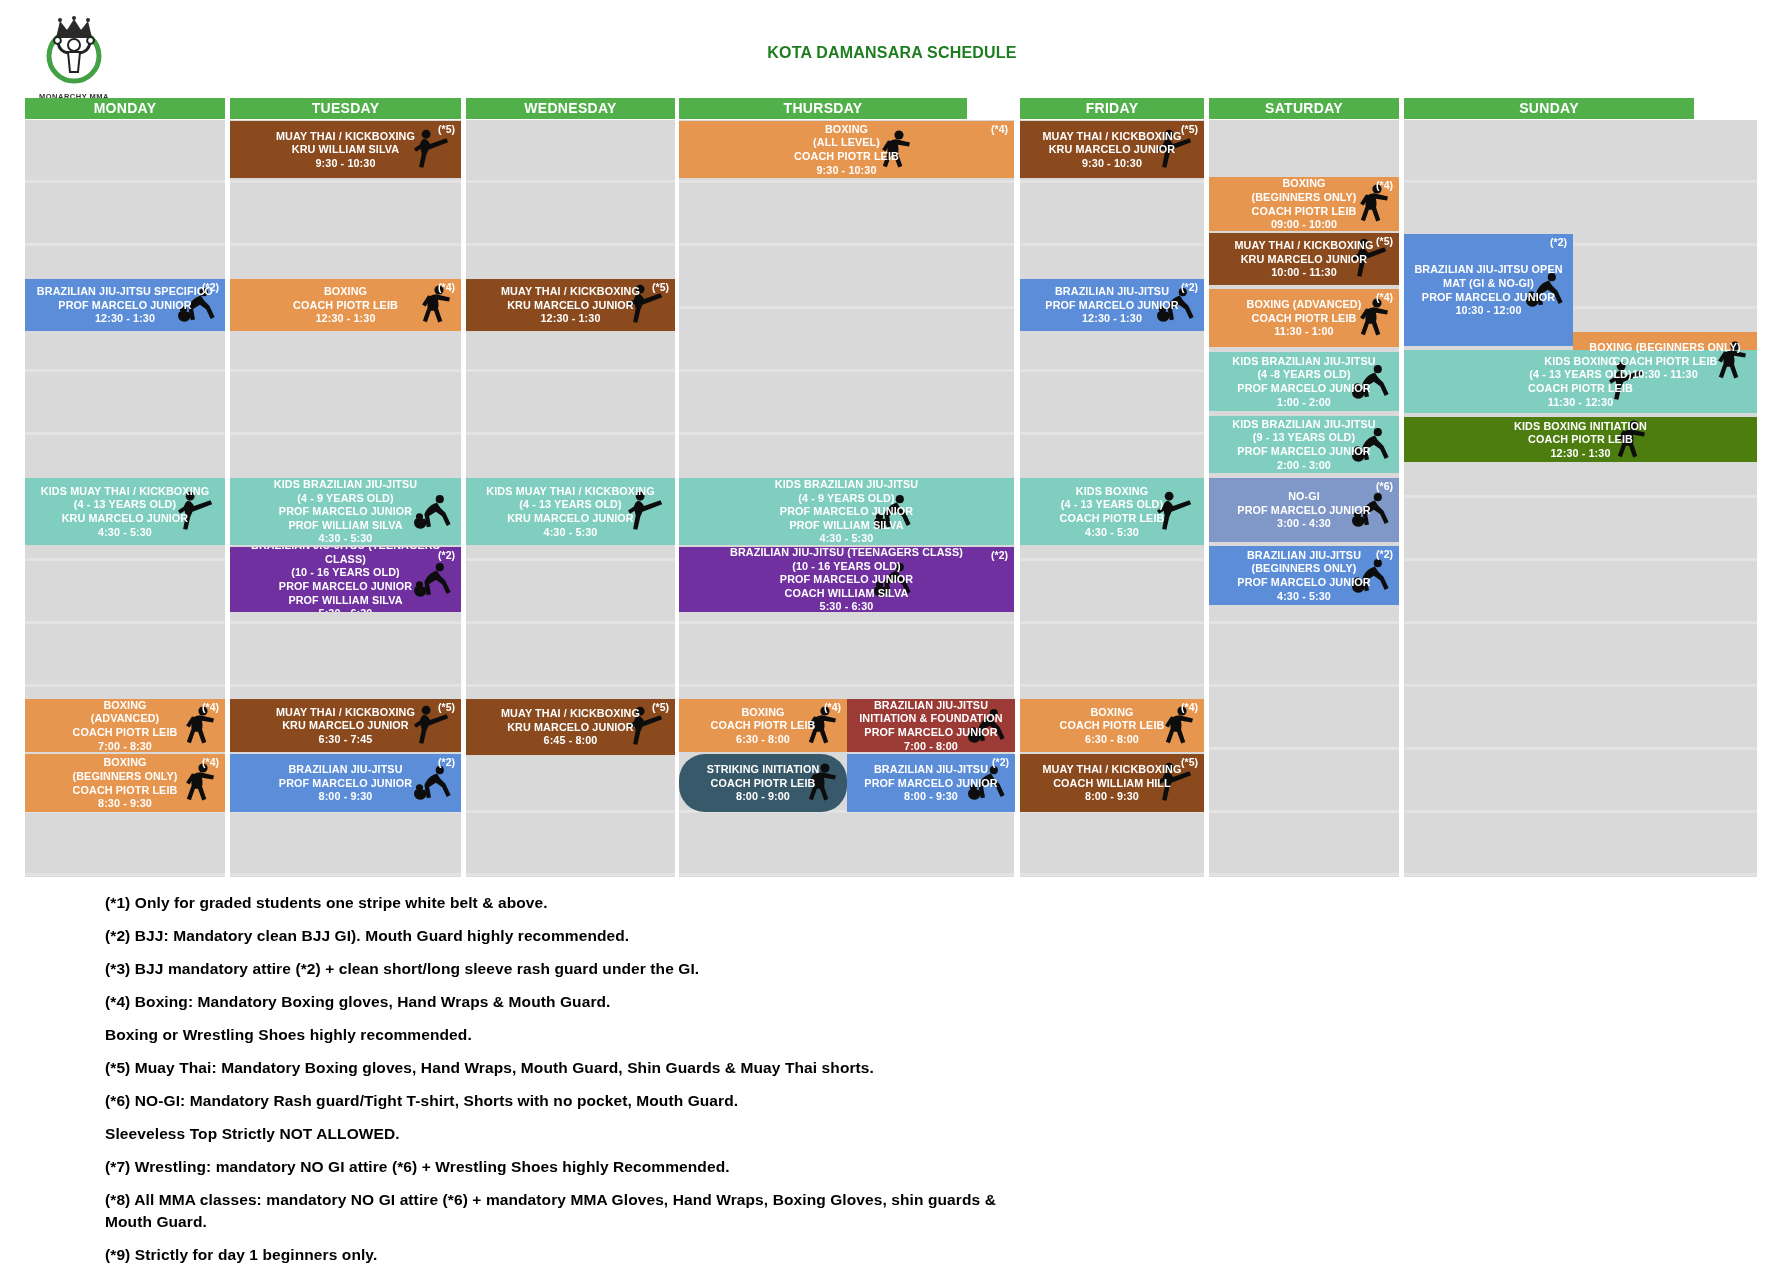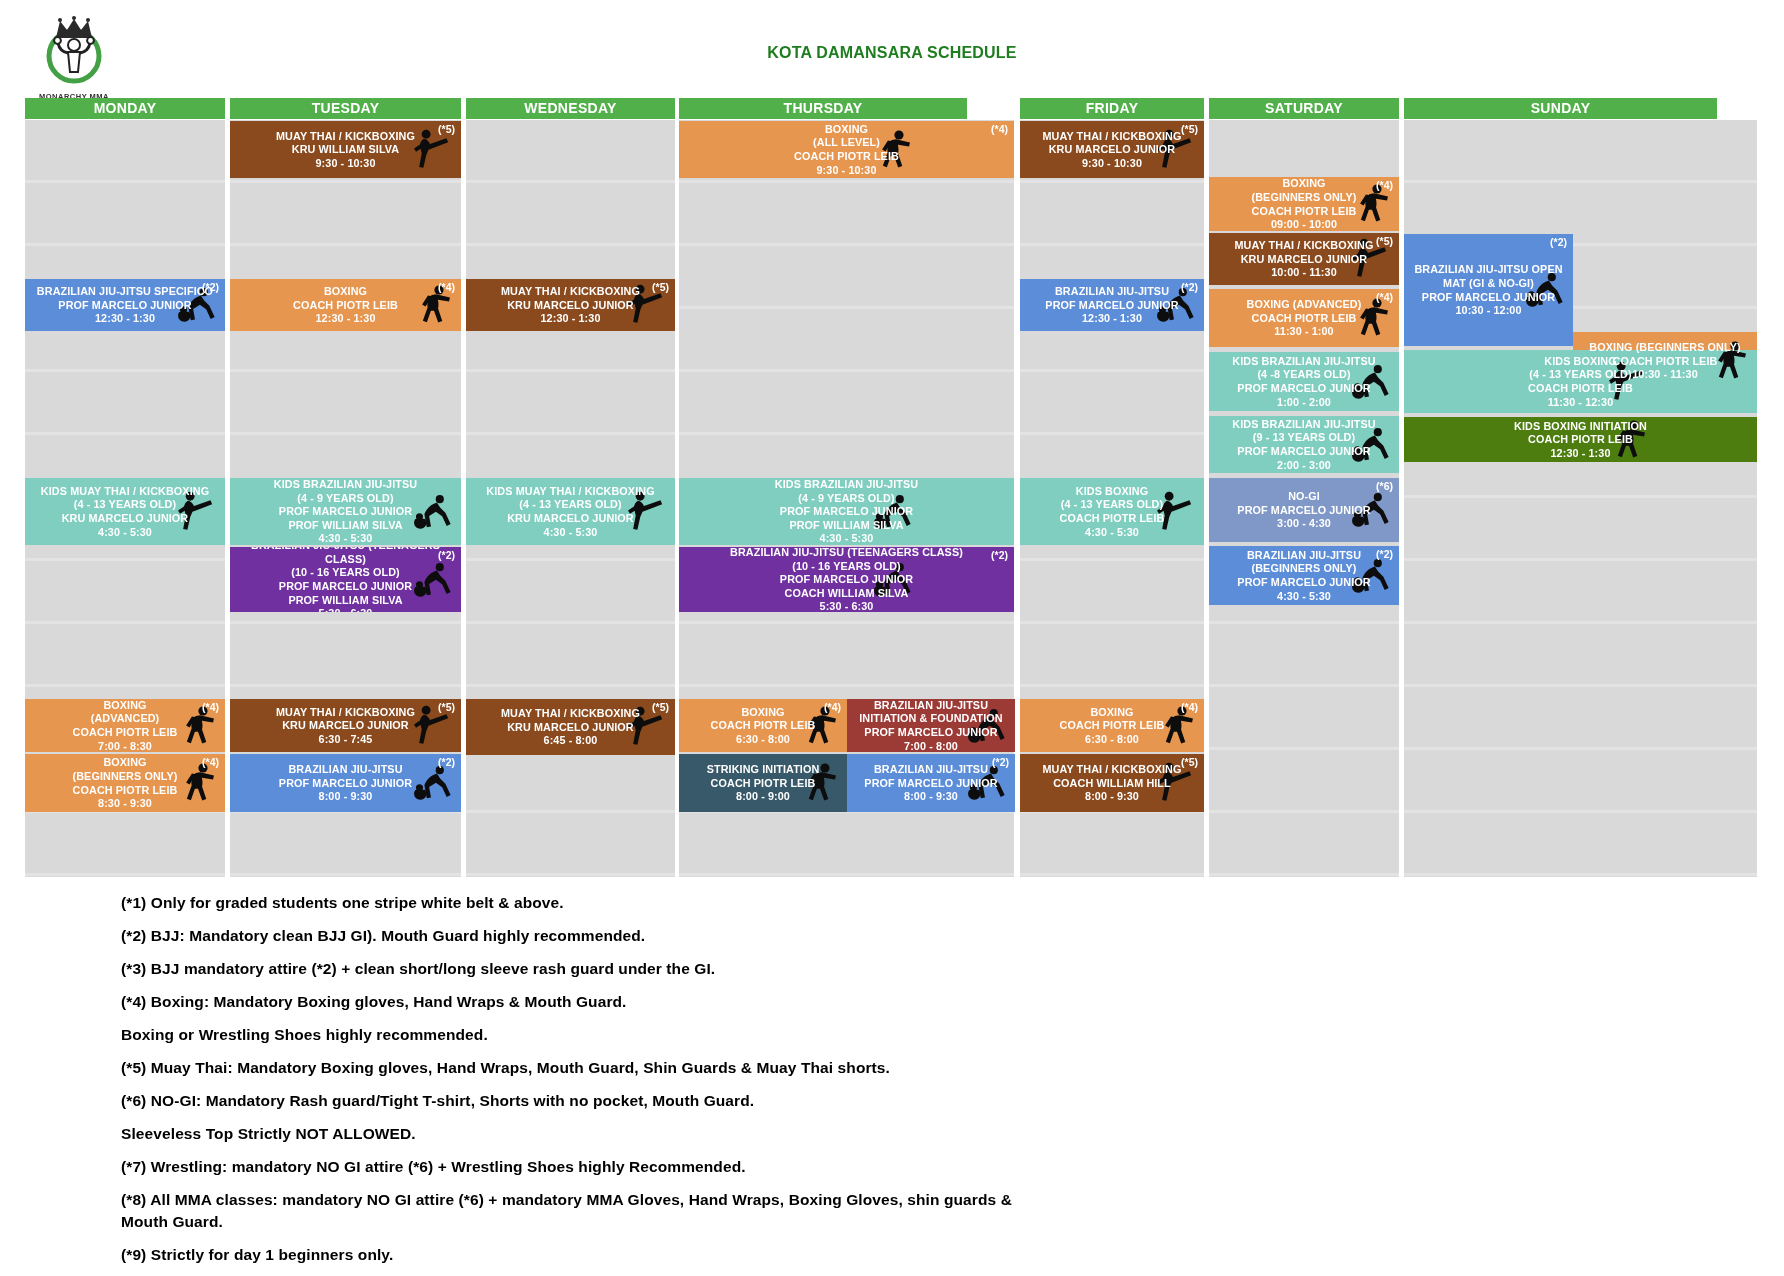--- a/index.html
+++ b/index.html
@@ -453,7 +453,7 @@
           <div>4:30 - 5:30</div>
         </div>
       </div>
-      <div class="day-header" style="left: 1404px; width: 313px;">SUNDAY</div>
+      <div class="day-header" style="left: 1404px; width: 290px;">SUNDAY</div>
       <div class="col-bg" style="left: 1404px; width: 353px;"></div>
       <div class="class-block" style="left: 1404px; width: 169px; top: 234px; height: 112px; background: rgb(91, 141, 217);">
         <div class="class-tag">(*2)</div>

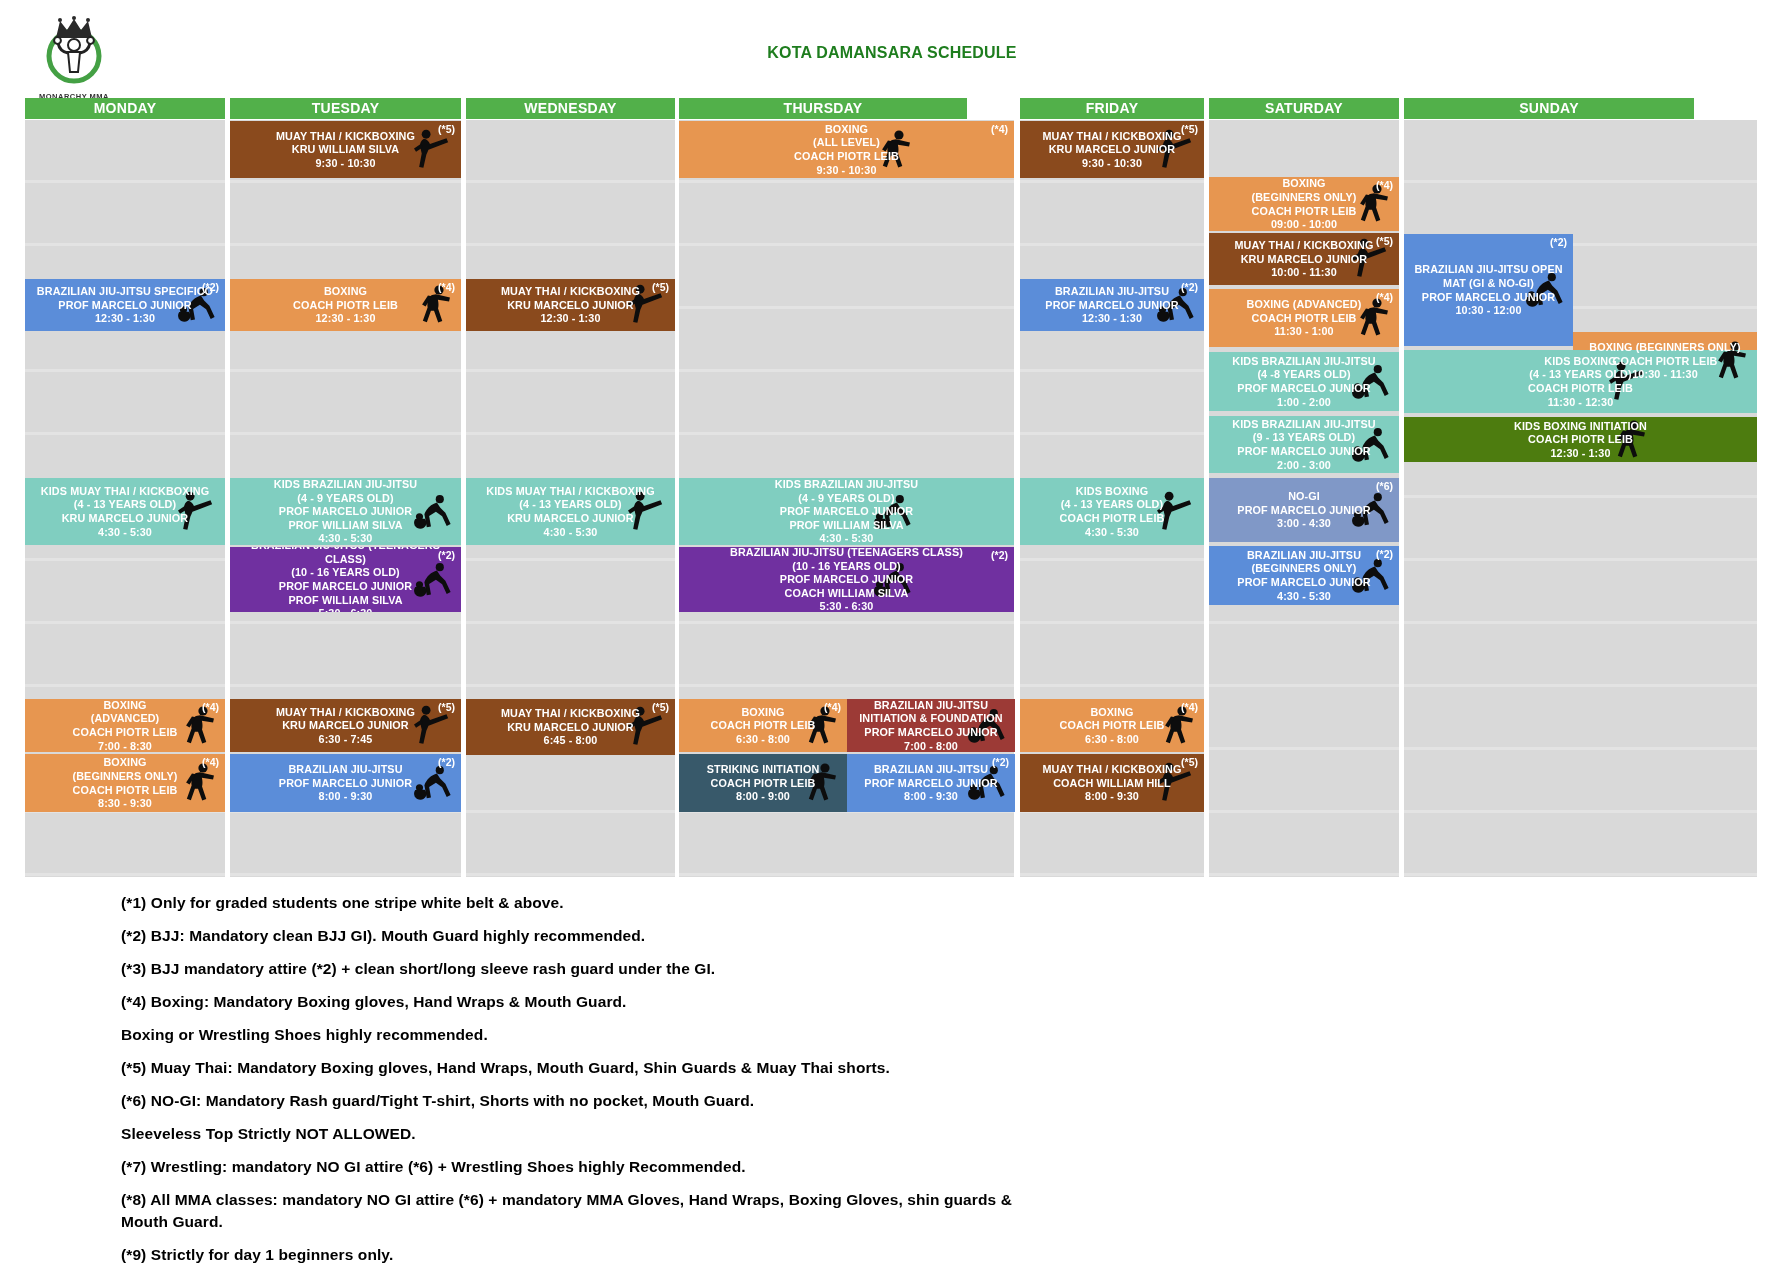--- a/index.html
+++ b/index.html
@@ -283,7 +283,7 @@
           <div>6:30 - 8:00</div>
         </div>
       </div>
-      <div class="class-block" style="left: 679px; width: 168px; top: 754px; height: 58px; background: rgb(56, 89, 106);">
+      <div class="class-block" style="left: 679px; width: 168px; top: 754px; height: 58px; background: rgb(56, 89, 106); border-radius: 26px;">
         <svg class="class-icon icon-right" width="44" height="44">
           <use href="#sym-boxer"></use>
         </svg>

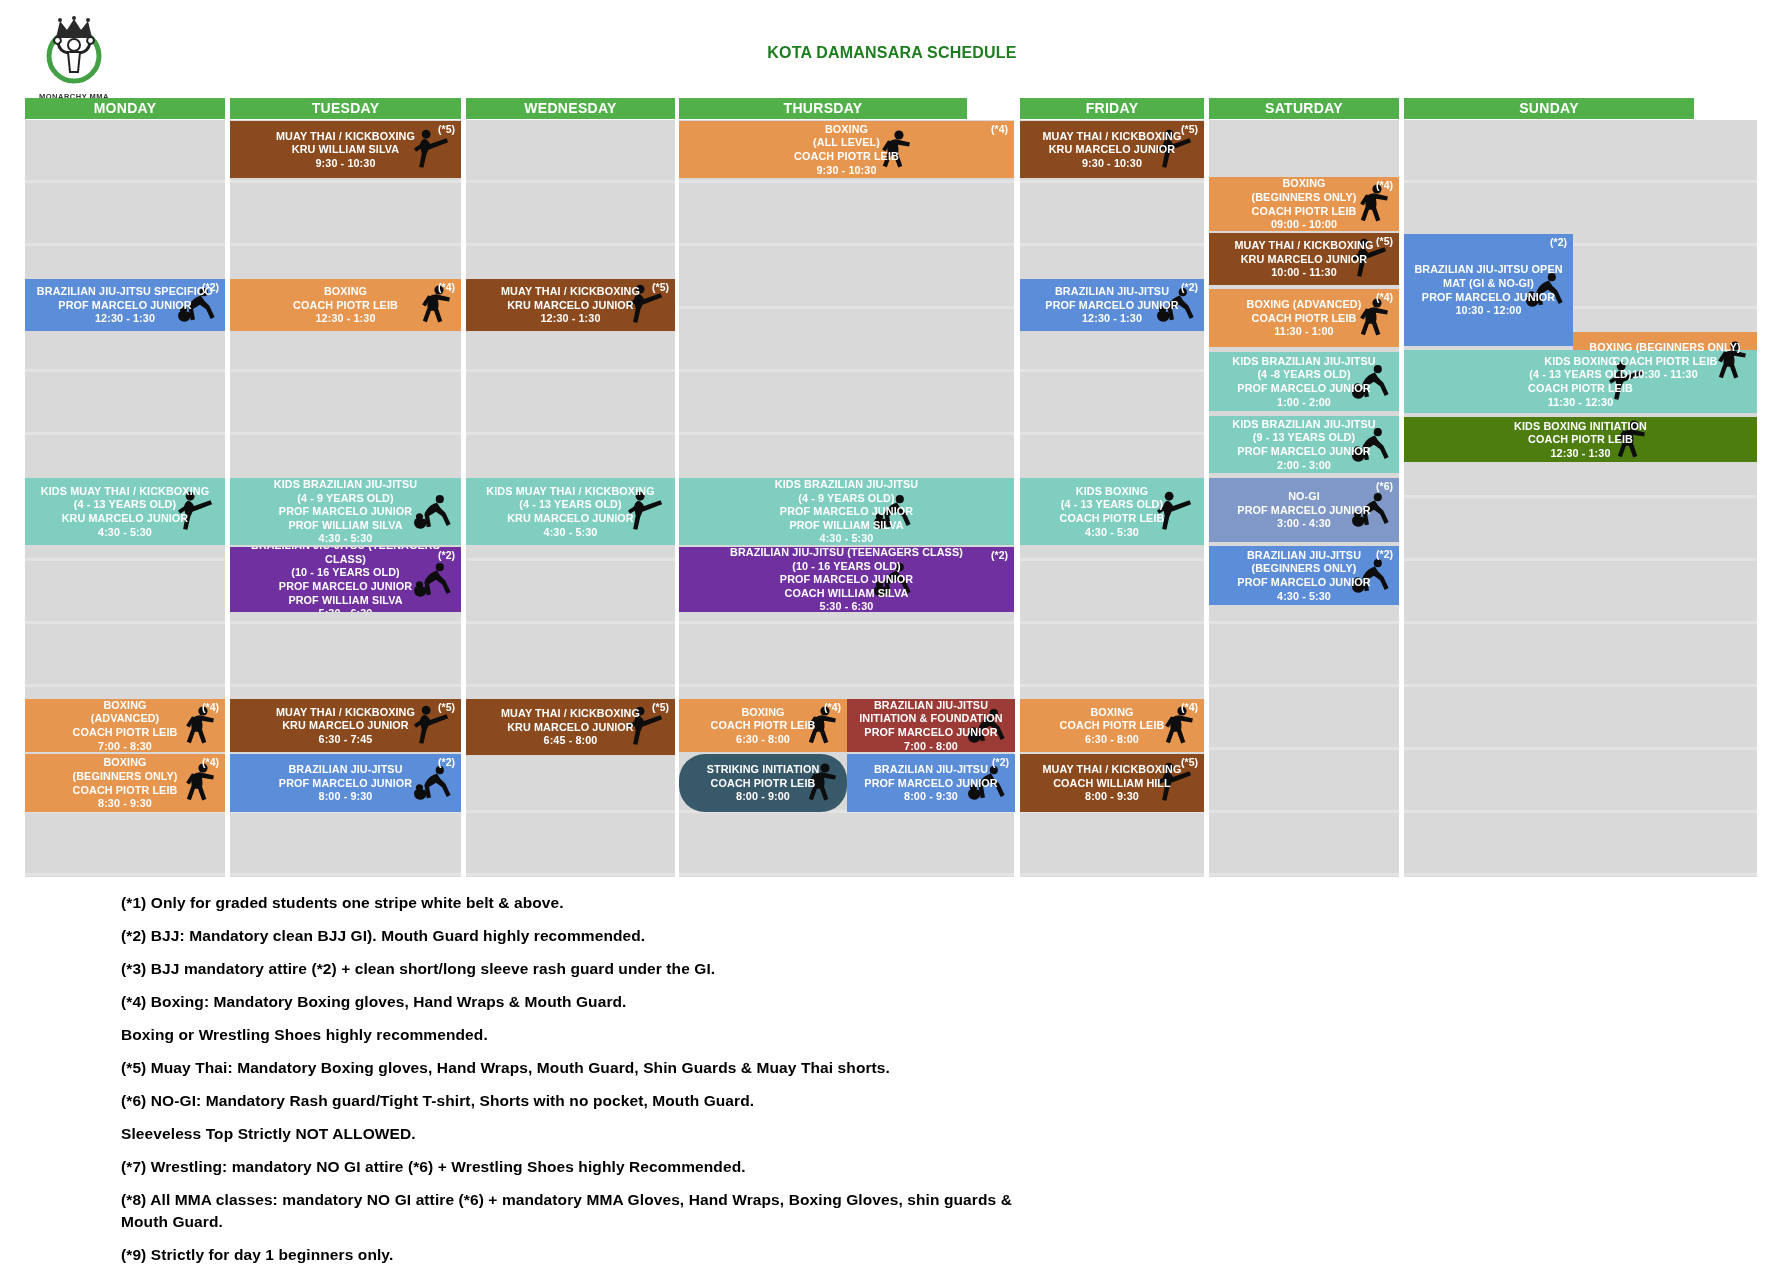--- a/index.html
+++ b/index.html
@@ -31,7 +31,7 @@
 
   
   .footnotes{position:absolute;left:105px;top:892px;width:925px;}
-  .footnotes p{margin:0 0 11px 16px;font-size:15.5px;font-weight:bold;color:#000;line-height:1.42;letter-spacing:.1px;}
+  .footnotes p{margin:0 0 11px 0;font-size:15.5px;font-weight:bold;color:#000;line-height:1.42;letter-spacing:.1px;}
 
   svg.defs{position:absolute;width:0;height:0;overflow:hidden;}
 </style>

